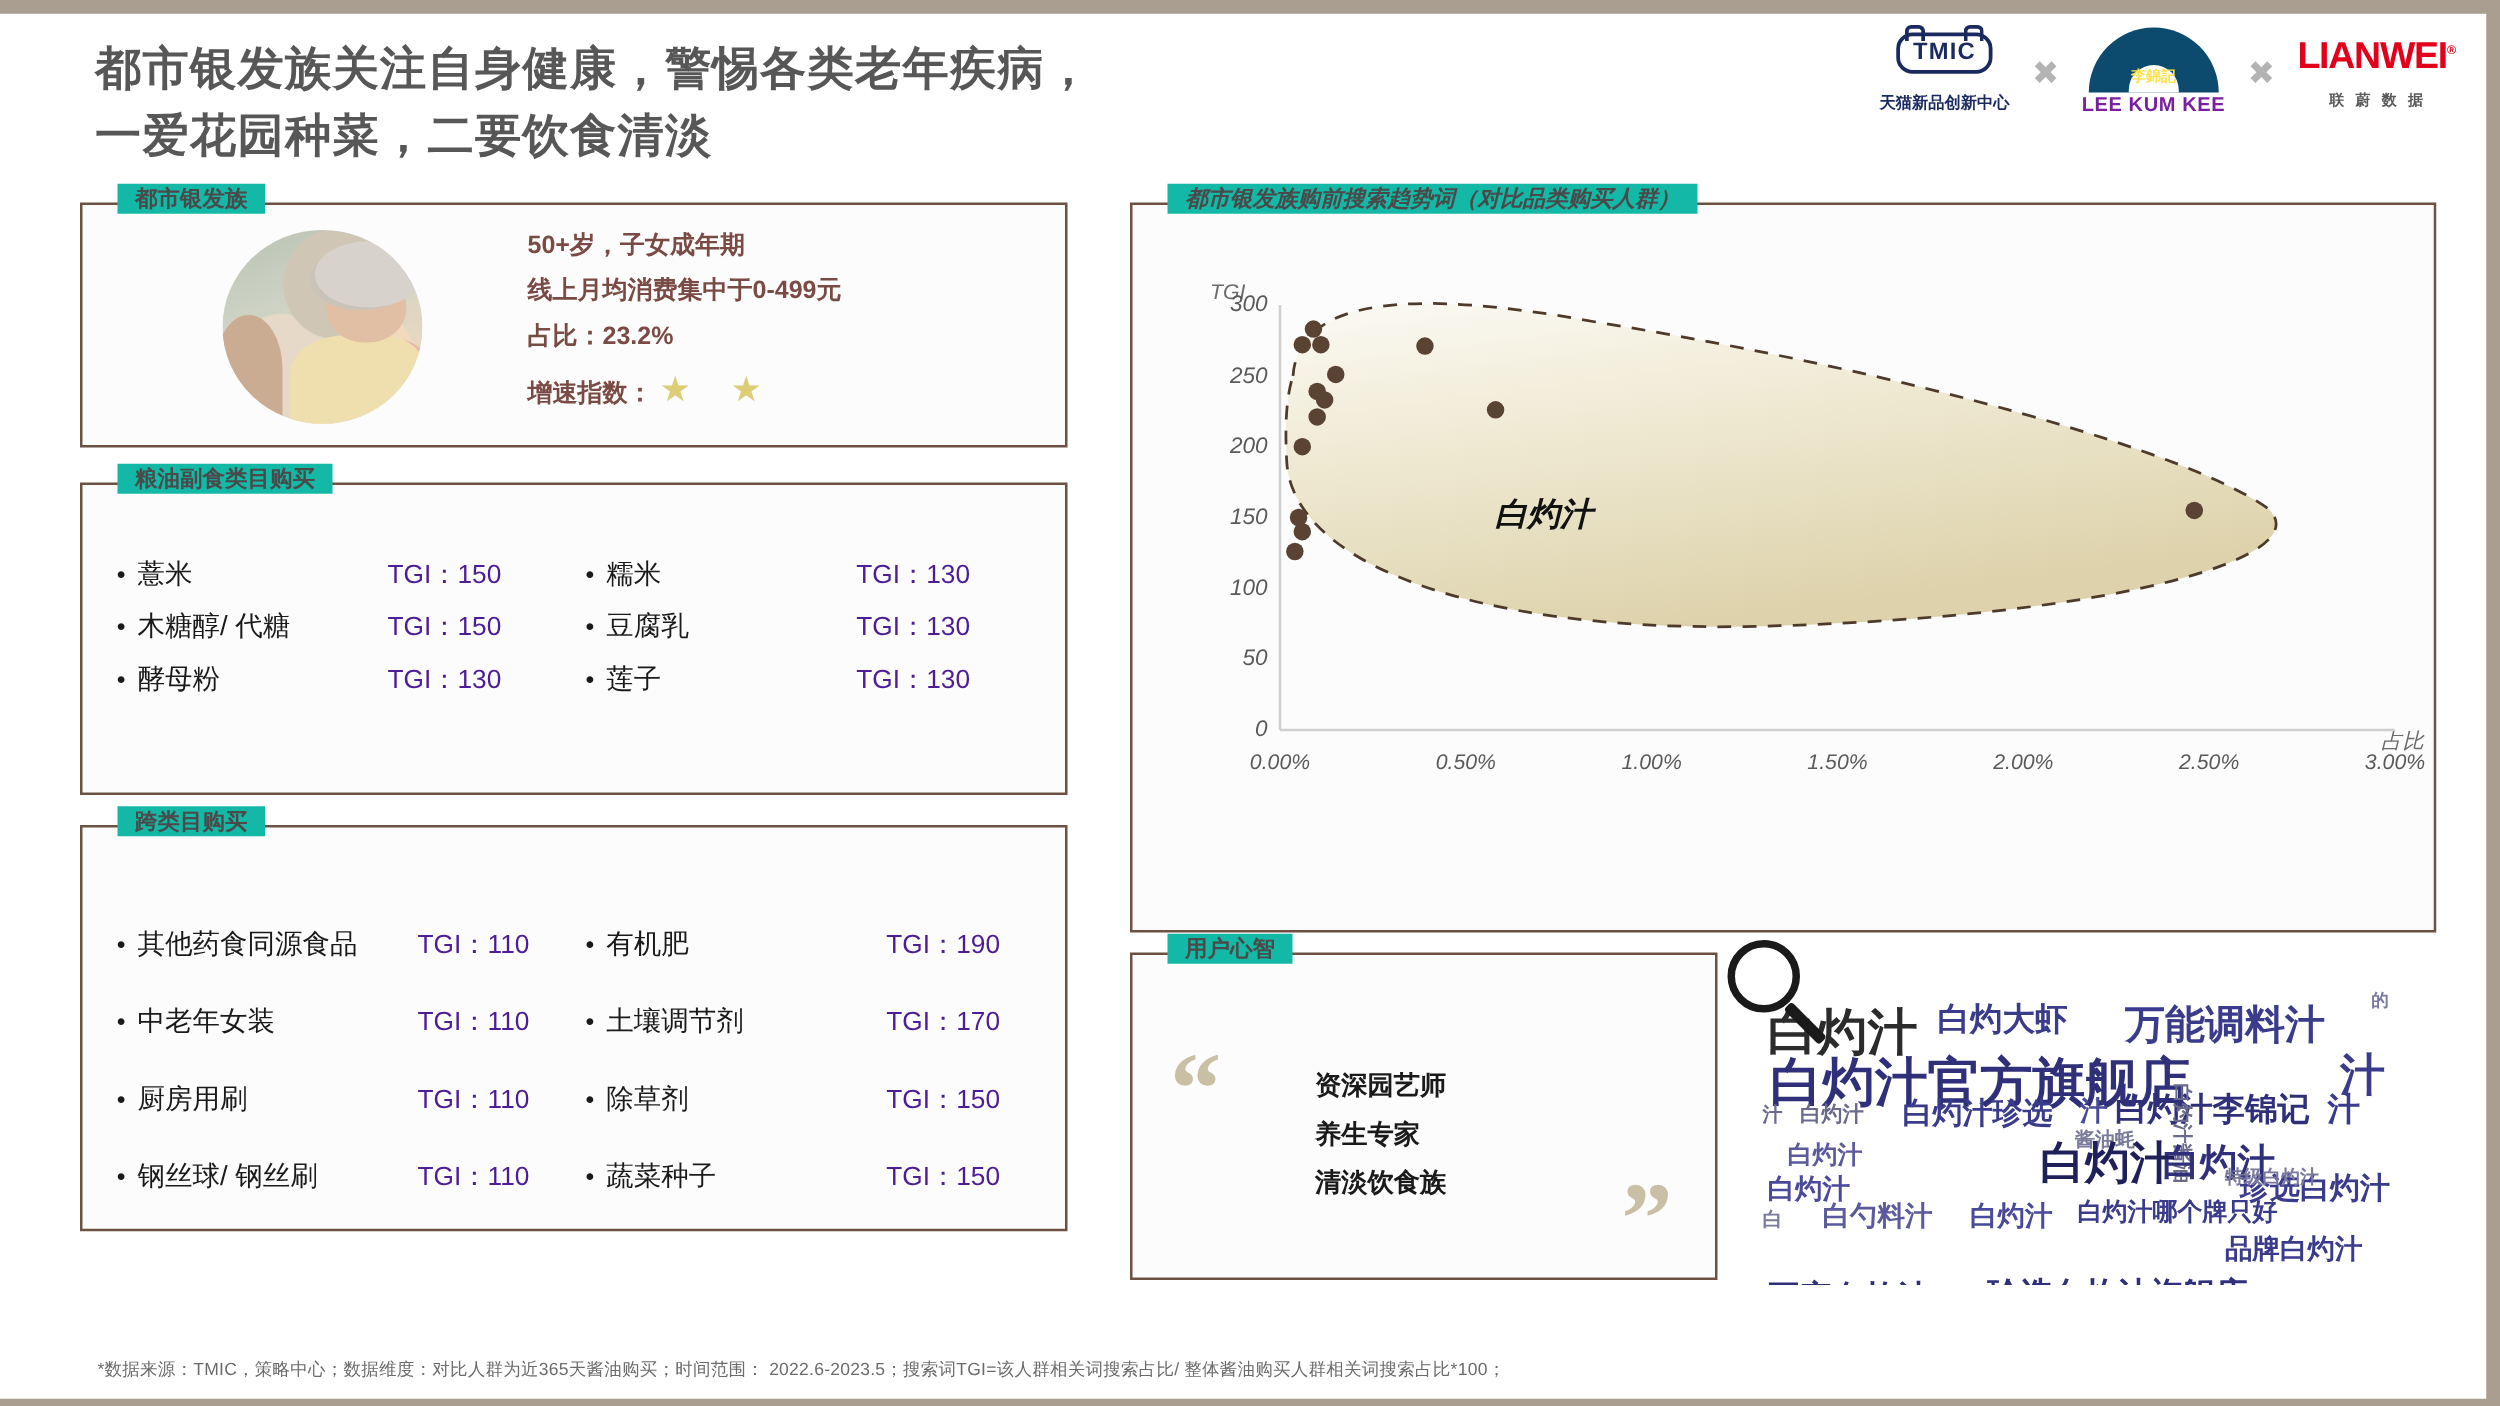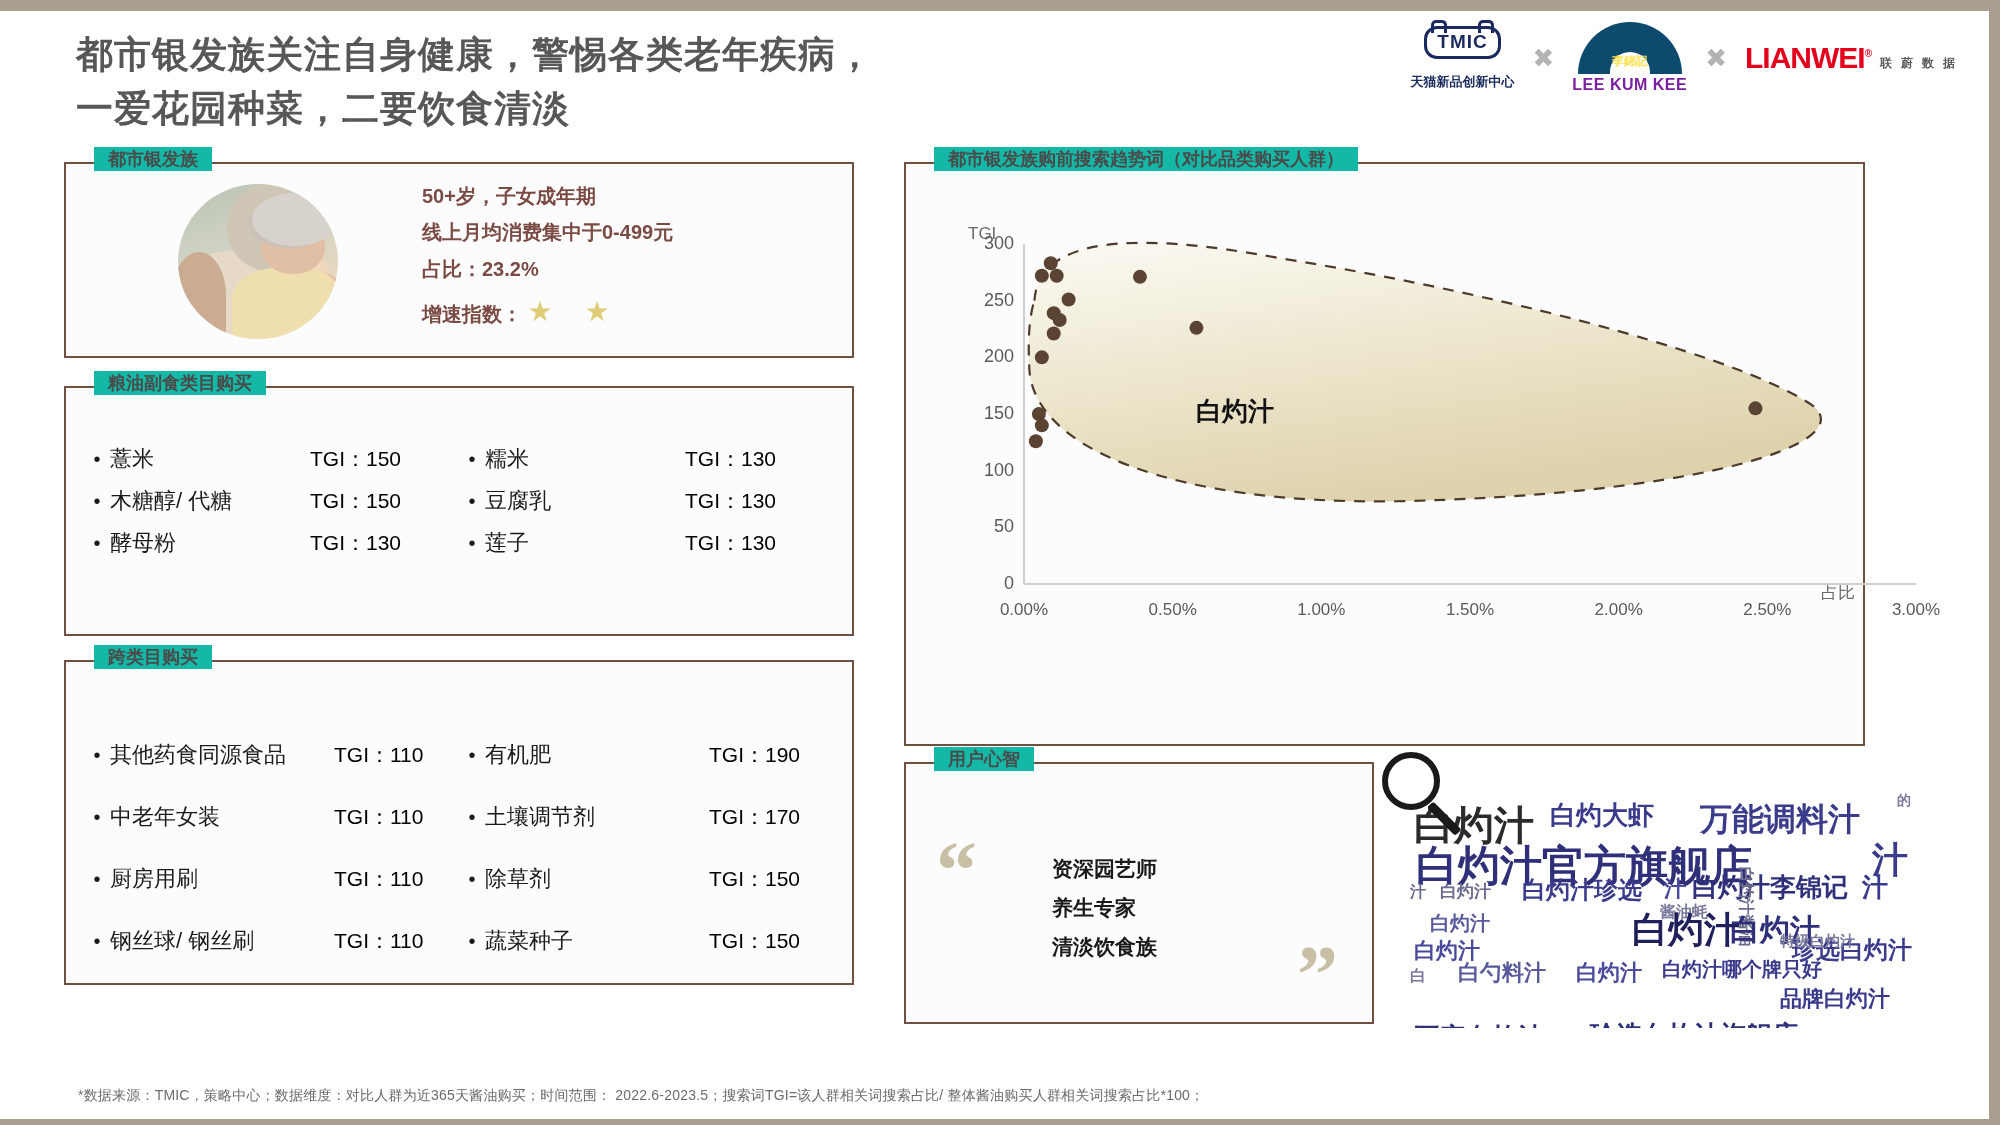--- a/index.html
+++ b/index.html
@@ -70,7 +70,7 @@
   }
   .lkk-en { font-size: 16px; font-weight: bold; color: #7b1fa2; letter-spacing: 0.5px; margin-top: 2px; }
 
-  .logo-lw { display: flex; align-items: center; }
+  .logo-lw { display: flex; flex-direction: column; align-items: center; }
   .lw-main { font-size: 30px; font-weight: bold; color: #e2001a; letter-spacing: -1px; }
   .lw-main sup { font-size: 10px; }
   .lw-sub { font-size: 12px; font-weight: bold; color: #5a5a5a; letter-spacing: 9px; margin-left: 9px; margin-top: 10px; }

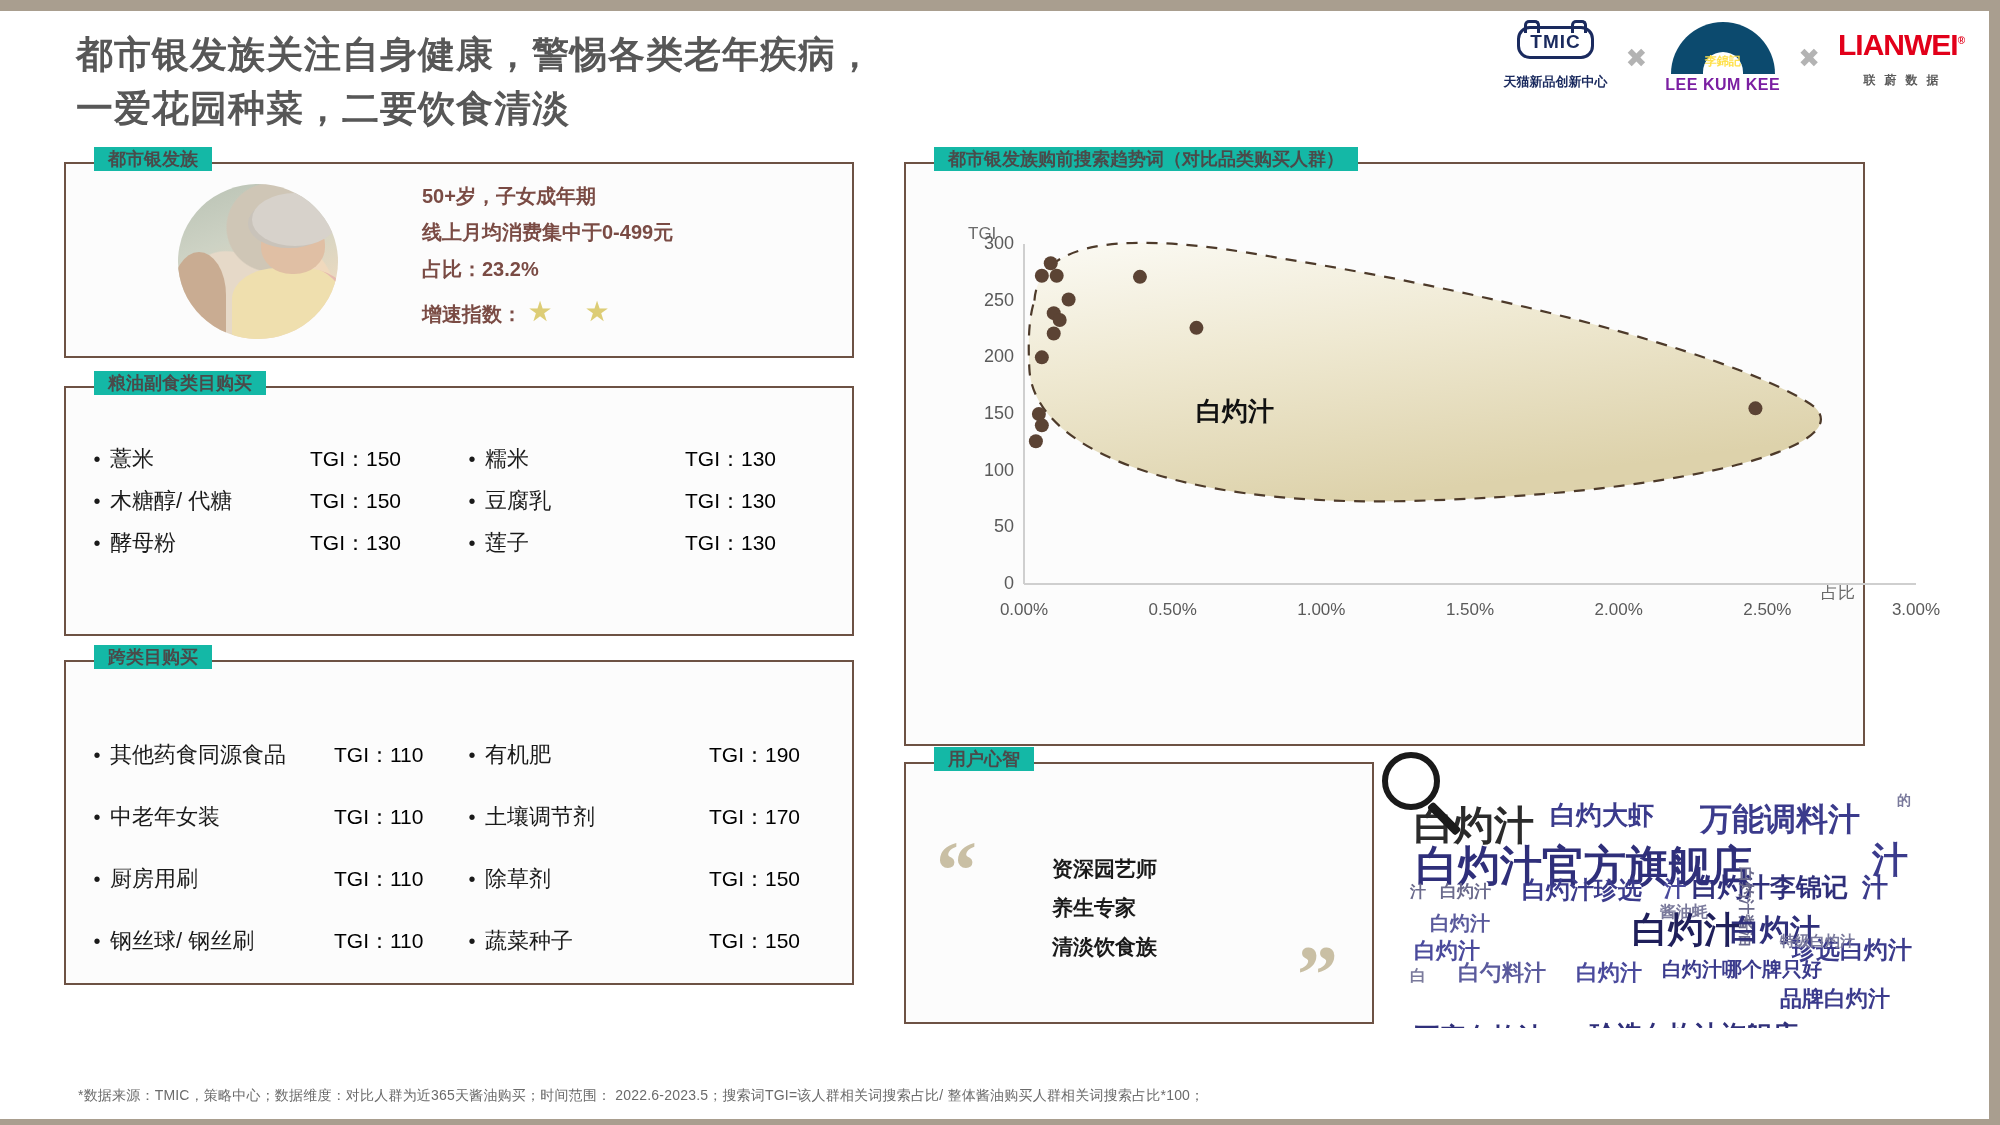--- a/index.html
+++ b/index.html
@@ -145,7 +145,7 @@
   #cross-panel .item-name { flex: 0 0 224px; margin-top: 22px; }
 
   
-  #chart-panel { left: 904px; top: 162px; width: 961px; height: 584px; }
+  #chart-panel { left: 904px; top: 162px; width: 1045px; height: 584px; font-style: italic; }
   .chart-area { position: absolute; left: 0; top: 52px; width: 100%; height: 520px; }
   .chart-svg { position: absolute; left: 0; top: 0; }
   .chart-bubble-label {

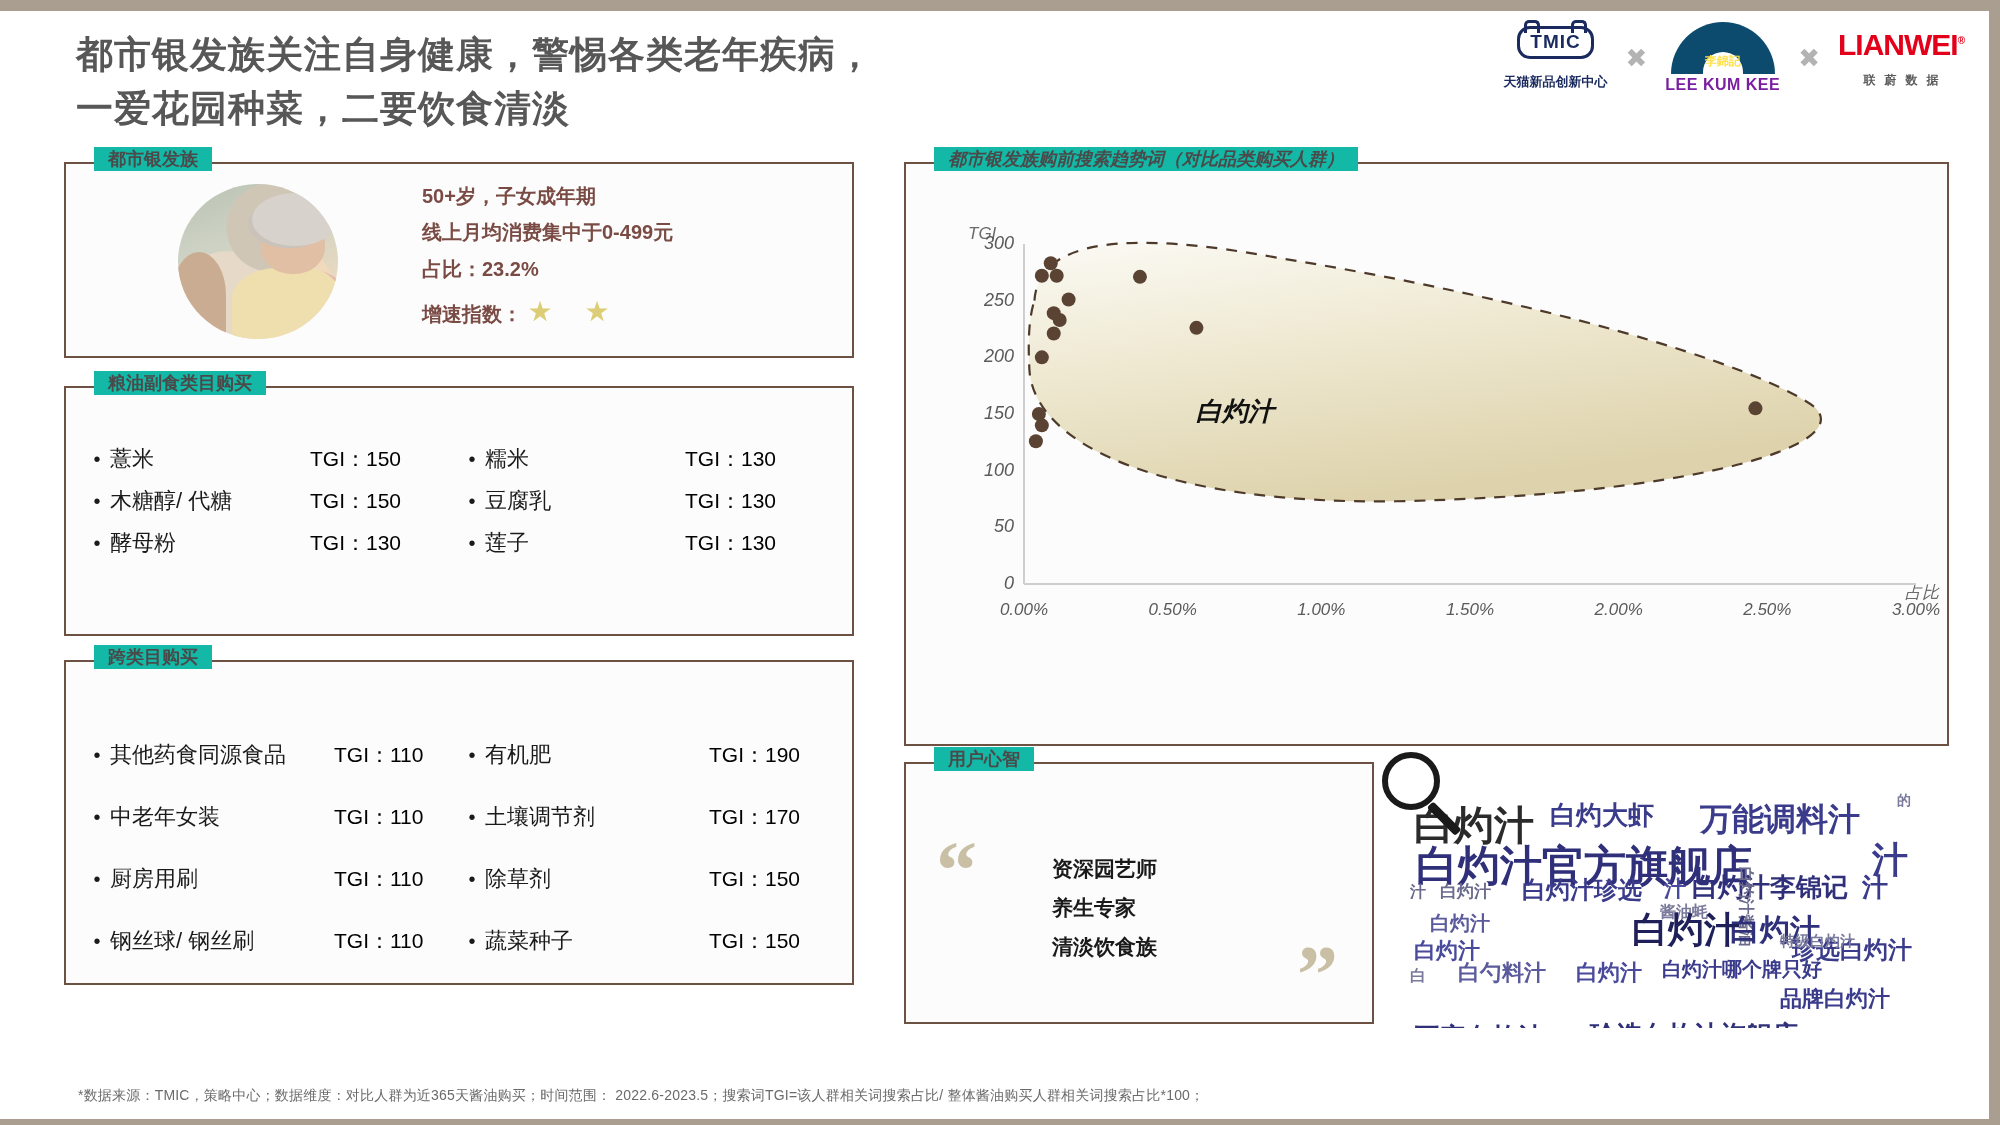--- a/index.html
+++ b/index.html
@@ -140,7 +140,7 @@
   }
   .bullet { width: 26px; text-align: center; font-size: 20px; flex: 0 0 26px; }
   .item-name { flex: 0 0 200px; }
-  .item-tgi { color: #000000; font-size: 21px; white-space: nowrap; }
+  .item-tgi { color: #4c1d95; font-size: 21px; white-space: nowrap; }
   #cross-panel .list-row { margin-bottom: 18px; }
   #cross-panel .item-name { flex: 0 0 224px; margin-top: 22px; }
 

